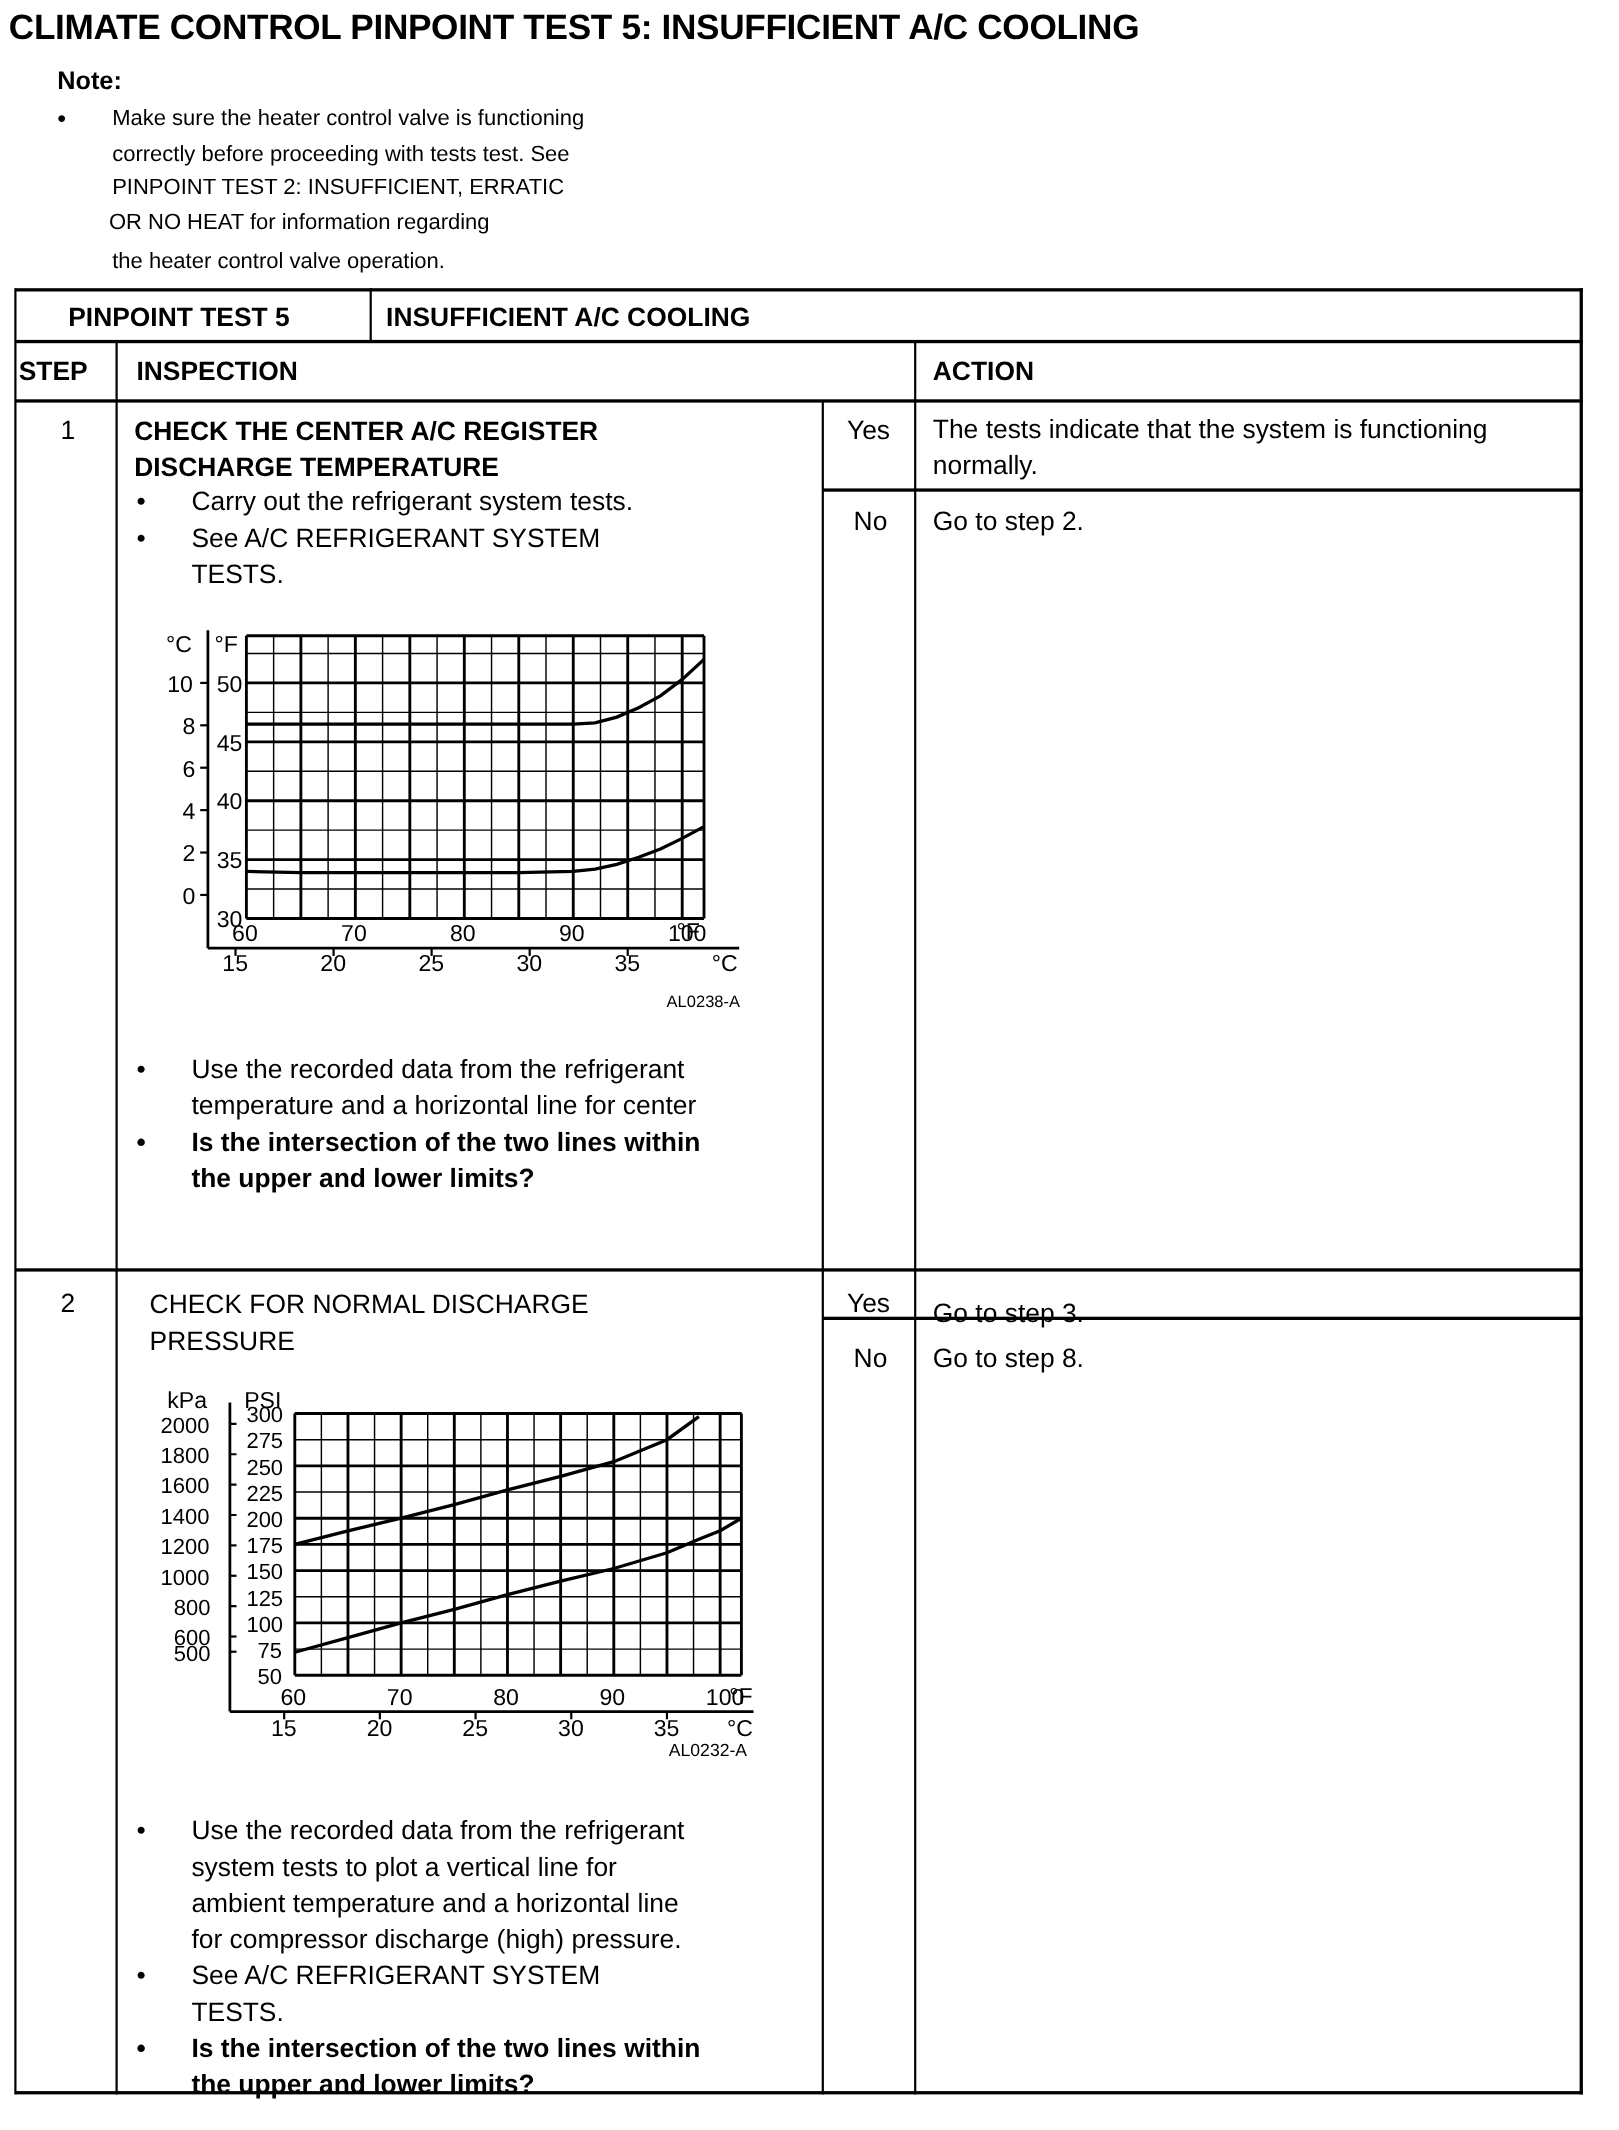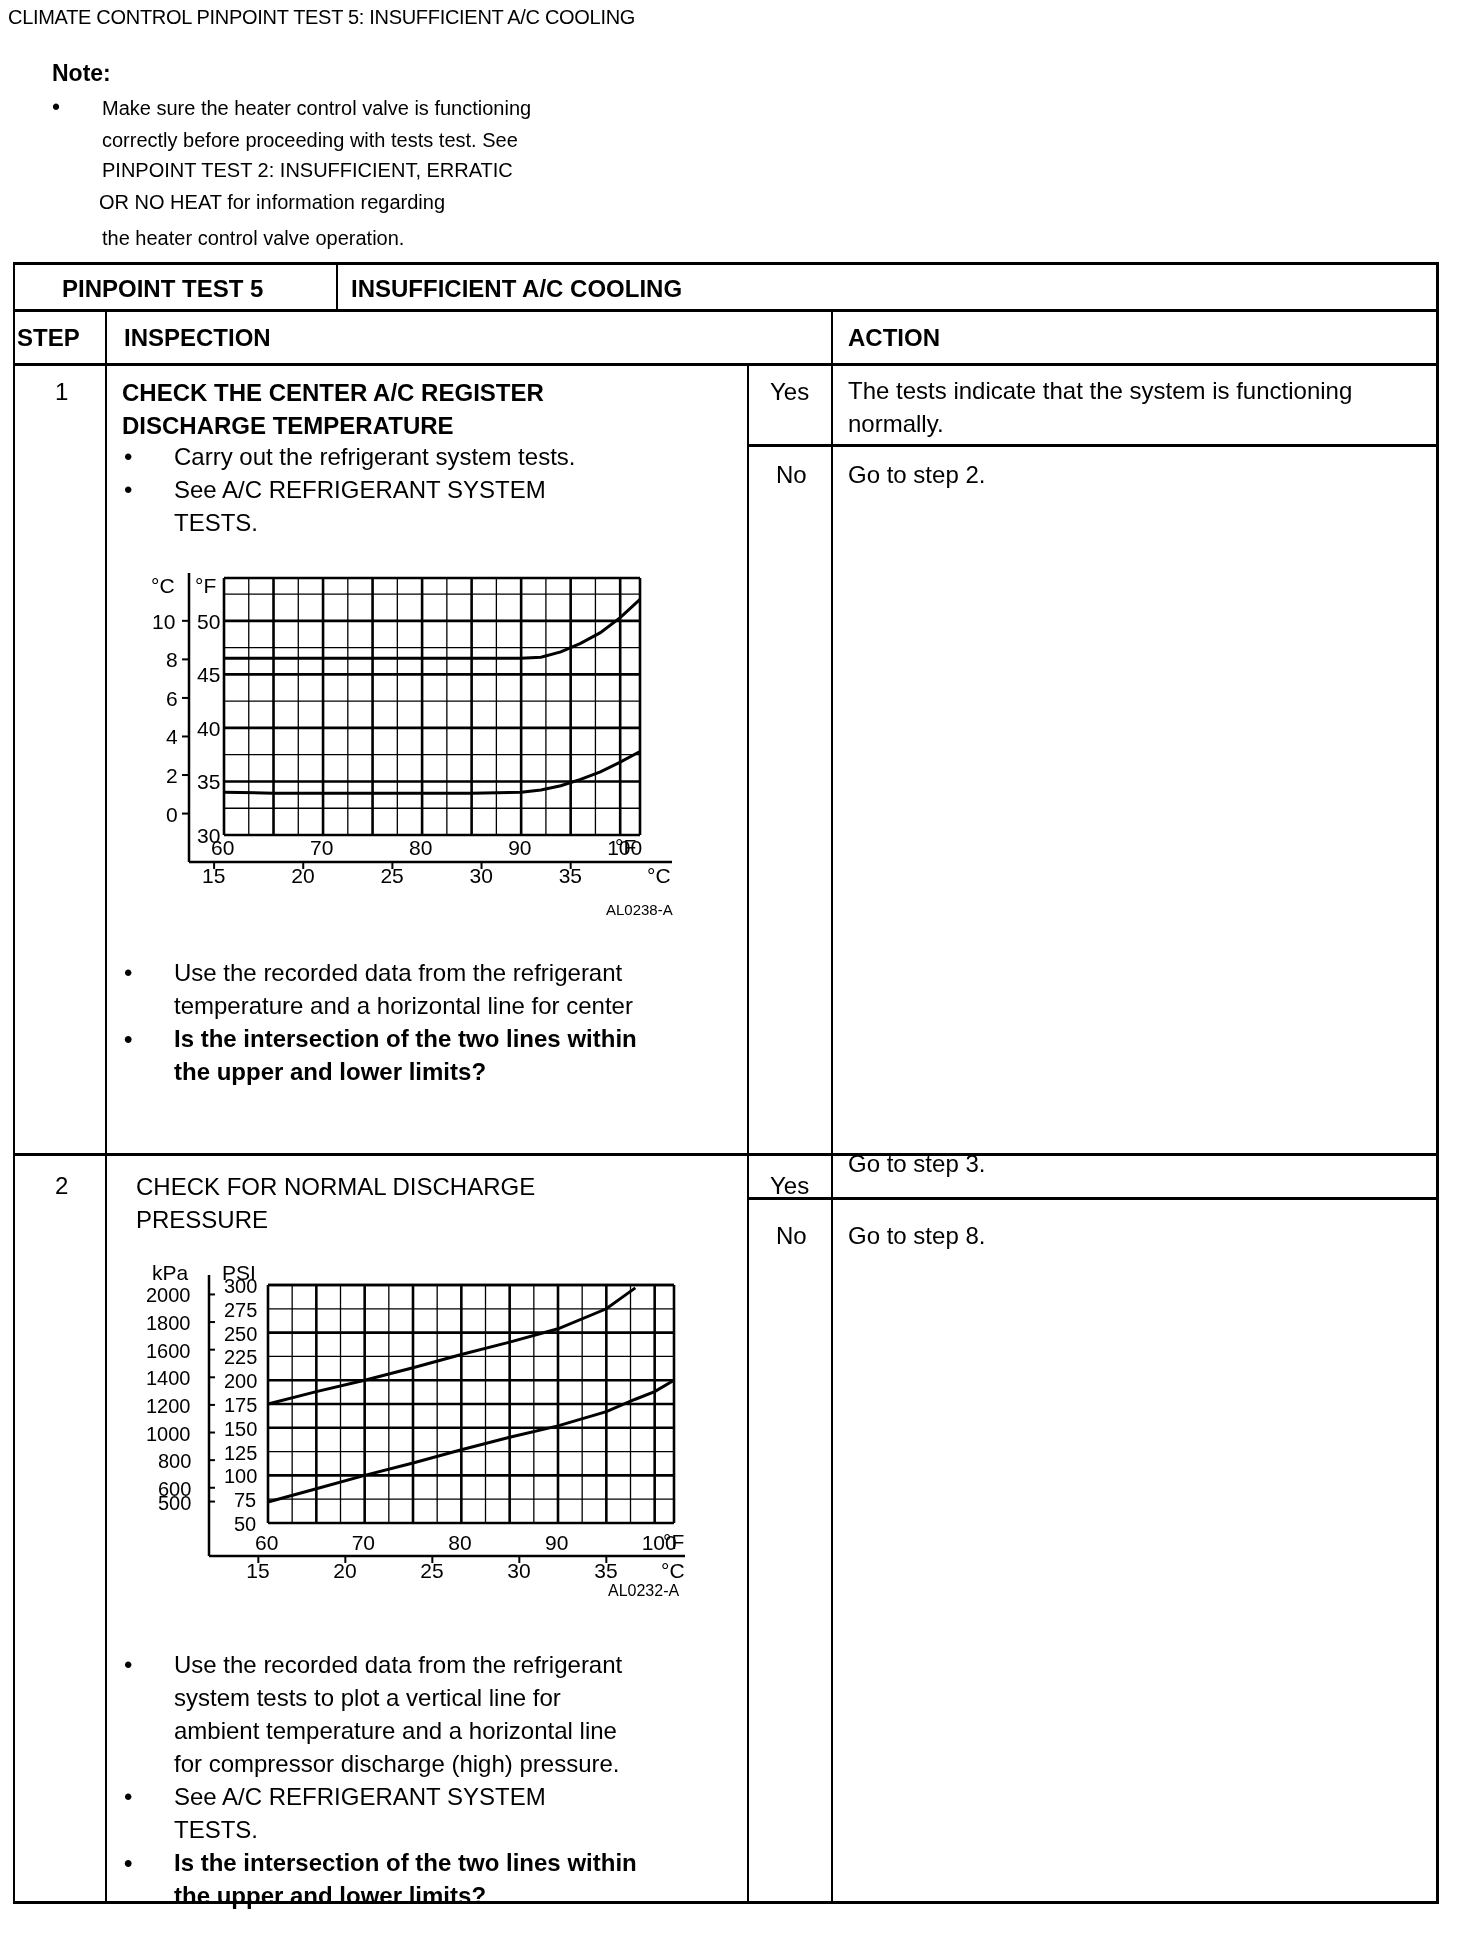--- a/index.html
+++ b/index.html
@@ -6,7 +6,7 @@
   body { width:1472px; height:1936px; position:relative; overflow:hidden;
          font-family:"Liberation Sans", "DejaVu Sans", sans-serif; color:#000; }
   .abs { position:absolute; }
-  .title { left:8px; top:6px; font-size:20px; font-weight:normal; letter-spacing:-0.3px; white-space:nowrap; }
+  .title { left:8px; top:6px; font-size:32px; font-weight:bold; letter-spacing:-0.3px; white-space:nowrap; }
   .note-label { left:52px; top:60px; font-size:23px; font-weight:bold; }
   .note-bullet { left:52px; top:94px; font-size:23px; }
   .note-text { left:102px; top:92px; width:640px; font-size:20px; line-height:32px; }

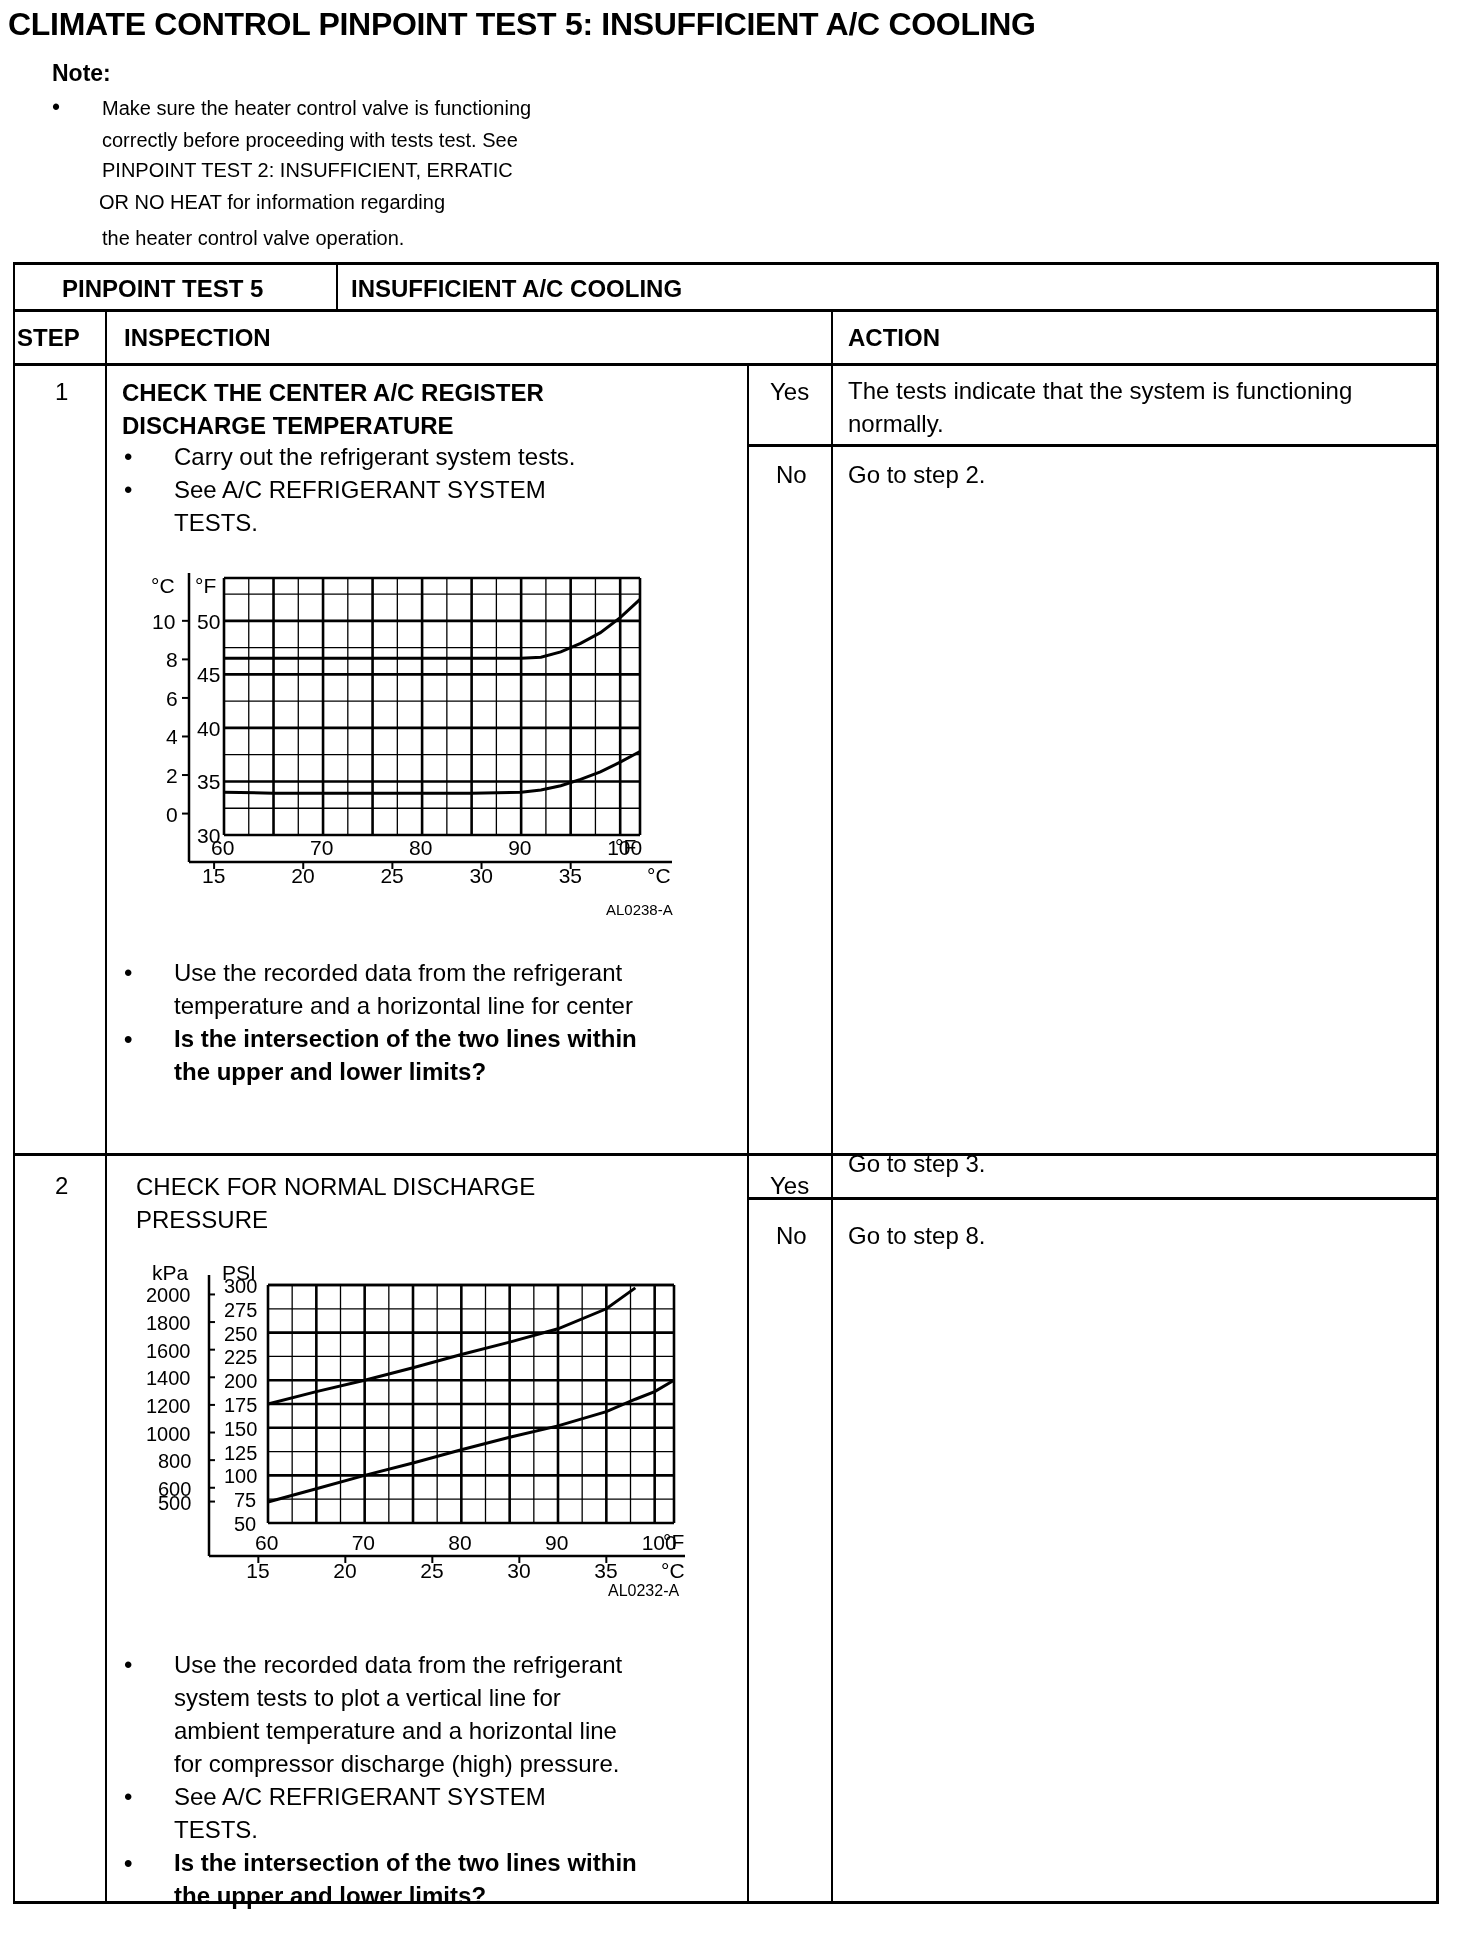--- a/index.html
+++ b/index.html
@@ -309,7 +309,7 @@
 </div>
 
 <div class="cell-text" style="left:770px; top:1170px;">Yes</div>
-<div class="cell-text" style="left:848px; top:1148px;text-align:center;">Go to step 3.</div>
+<div class="cell-text" style="left:848px; top:1179px;text-align:center;">Go to step 3.</div>
 <div class="cell-text" style="left:776px; top:1220px;">No</div>
 <div class="cell-text" style="left:848px; top:1220px;">Go to step 8.</div>
 

